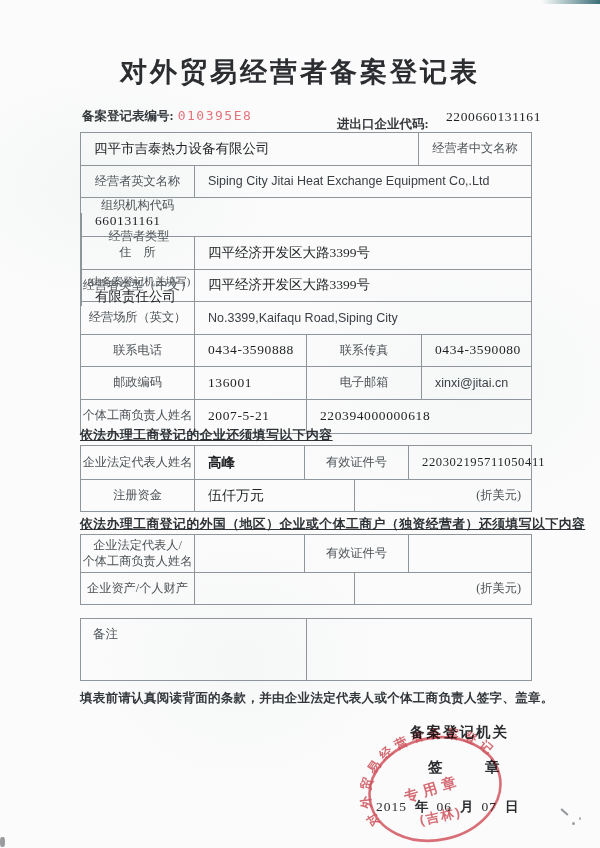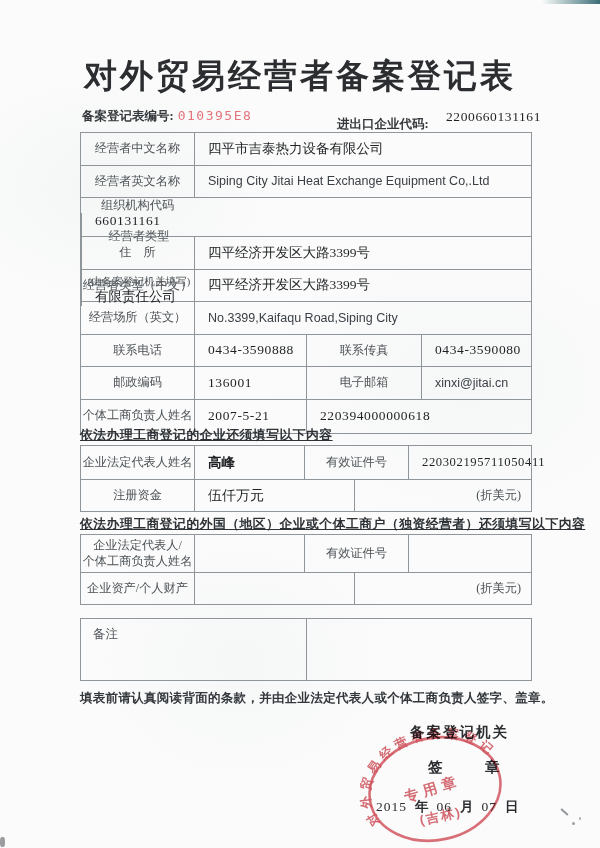--- a/index.html
+++ b/index.html
@@ -15,7 +15,7 @@
   }
   .abs{position:absolute;}
   
-  .title{top:54px;left:0;width:100%;text-align:center;font-size:33px;font-weight:700;
+  .title{top:54px;left:0;width:100%;text-align:center;font-size:27px;font-weight:700;
          letter-spacing:3px;color:#2b2d30;font-family:"Liberation Sans",sans-serif;}
   .hdr-label{font-size:12.5px;font-weight:700;color:#35393d;}
   .red-no{font-family:"DejaVu Sans Mono",monospace;font-size:13px;letter-spacing:1.5px;color:#e4737c;}

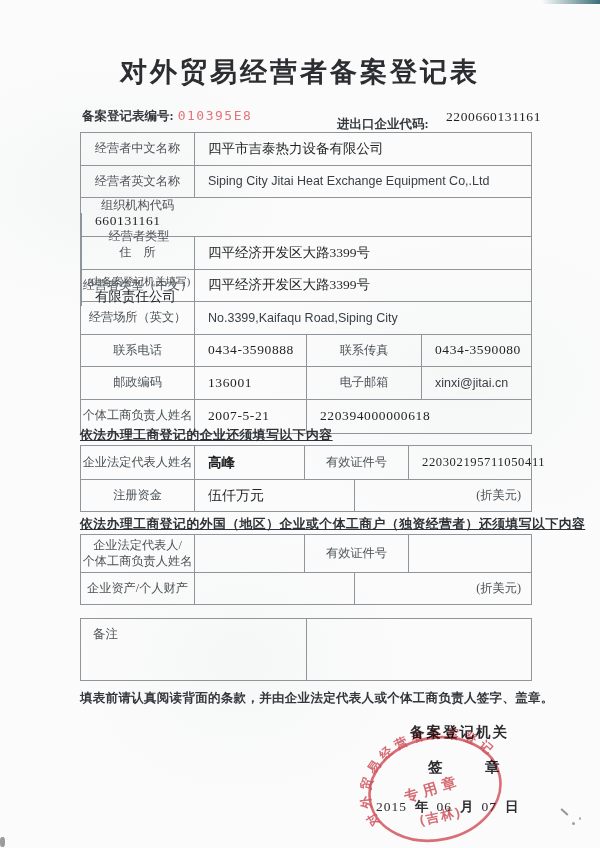--- a/index.html
+++ b/index.html
@@ -72,8 +72,8 @@
 
 <div class="tbl" style="top:132px;">
   <div class="row h32">
+    <div class="cell val grow">四平市吉泰热力设备有限公司</div>
     <div class="cell lbl w113">经营者中文名称</div>
-    <div class="cell val grow">四平市吉泰热力设备有限公司</div>
   </div>
   <div class="row h32">
     <div class="cell lbl w113">经营者英文名称</div>

